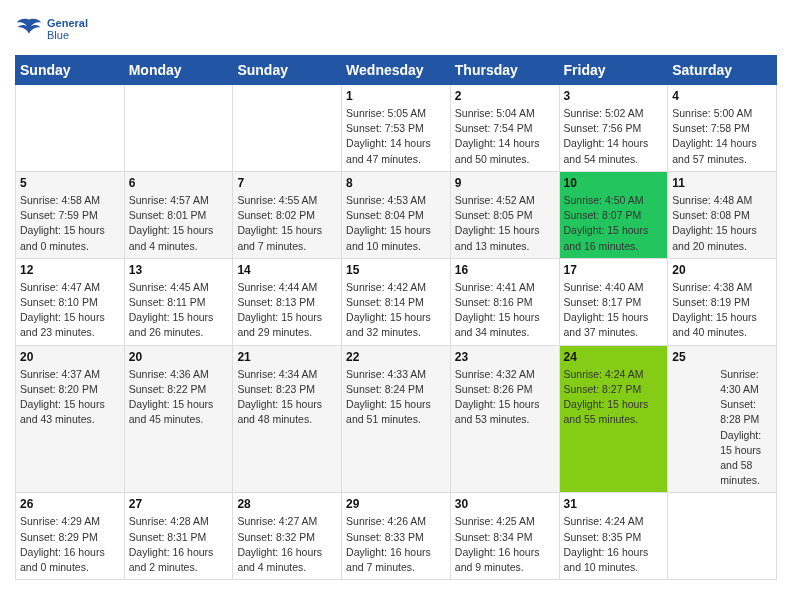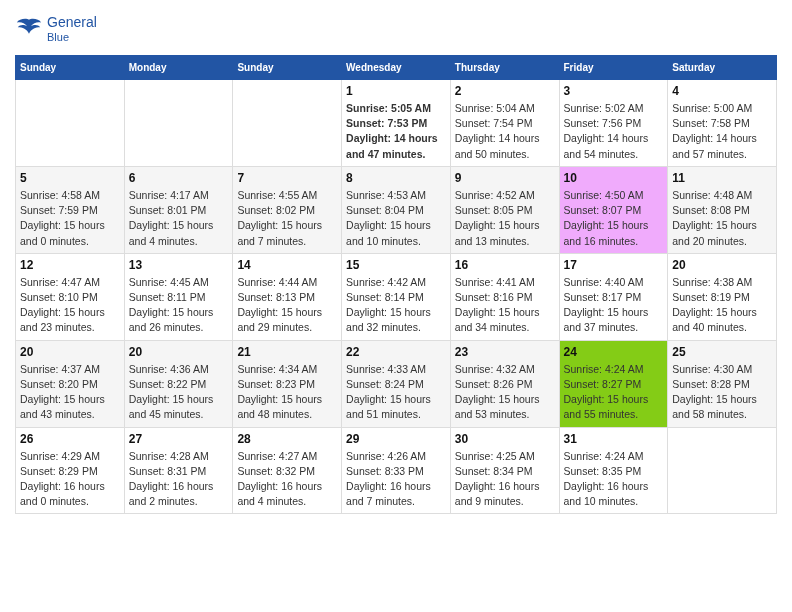--- a/index.html
+++ b/index.html
@@ -86,7 +86,7 @@
       <path d="M15 5 C18 3, 26 4, 28 8 C24 7, 20 8, 17 12 C20 10, 25 10, 27 13 C22 13, 17 15, 15 20 C13 15, 8 13, 3 13 C5 10, 10 10, 13 12 C10 8, 6 7, 2 8 C4 4, 12 3, 15 5Z" fill="#2255a4"></path>
     </svg>
     <div>
-      <div style="font-size:14px;font-weight:normal;color:#2255a4;line-height:1.1;">General</div>
+      <div style="font-size:11px;font-weight:bold;color:#2255a4;line-height:1.1;">General</div>
       <div style="font-size:11px;font-weight:normal;color:#2255a4;line-height:1.1;">Blue</div>
     </div>
   </div>

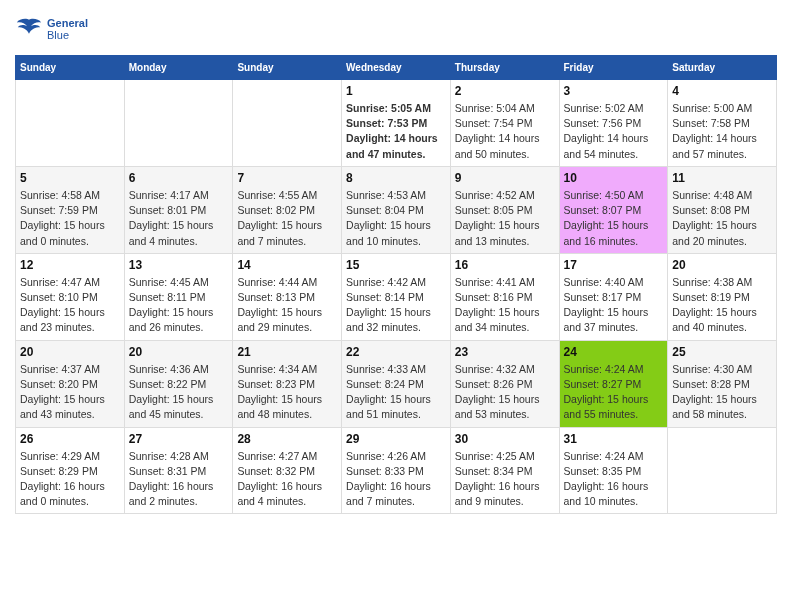--- a/index.html
+++ b/index.html
@@ -47,7 +47,7 @@
       color: #fff;
       padding: 6px 4px;
       text-align: left;
-      font-size: 10px;
+      font-size: 14px;
       font-weight: bold;
       border: 1px solid #2255a4;
     }

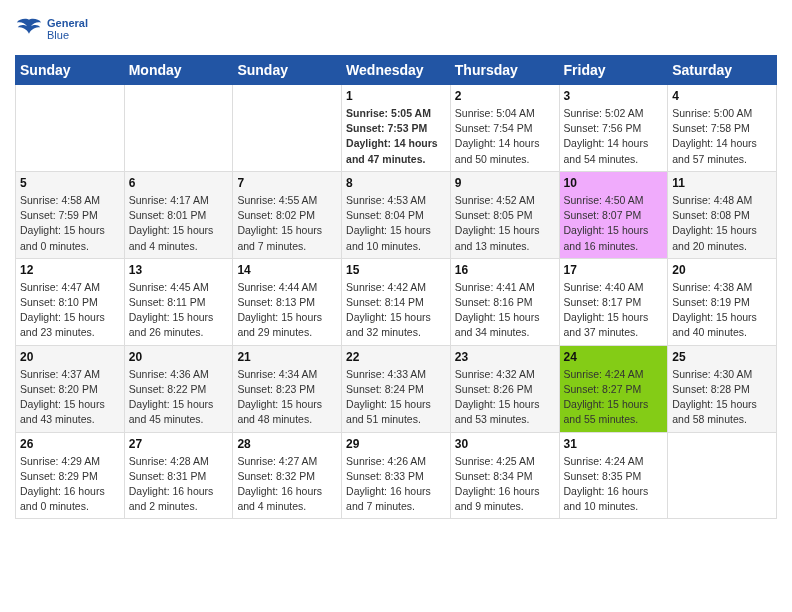--- a/index.html
+++ b/index.html
@@ -115,7 +115,7 @@
         <td class="empty"></td>
         <td>
           <div class="day-num">1</div>
-          <div class="day-info" style="white-space: pre-line; font-weight: bold;">Sunrise: 5:05 AM
+          <div class="day-info" style="white-space: pre-line;">Sunrise: 5:05 AM
 Sunset: 7:53 PM
 Daylight: 14 hours
 and 47 minutes.</div>

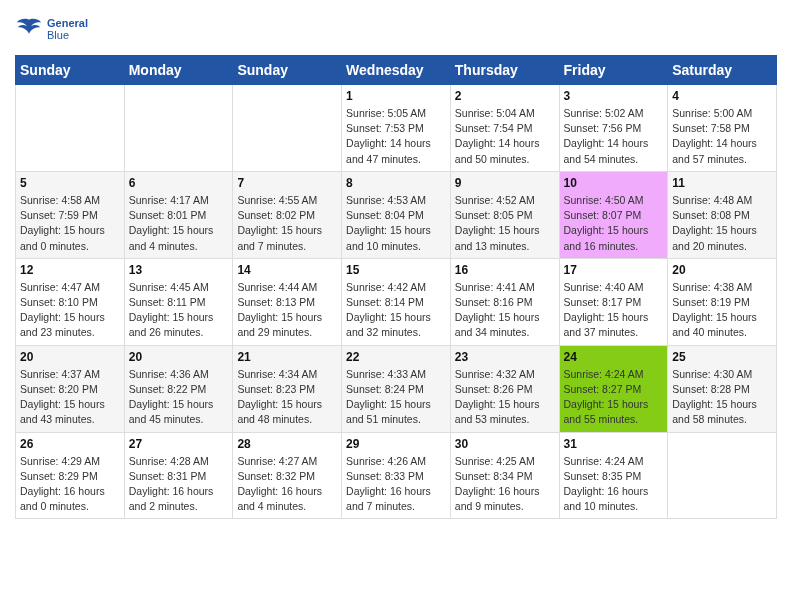--- a/index.html
+++ b/index.html
@@ -178,7 +178,7 @@
 Daylight: 15 hours
 and 13 minutes.</div>
         </td>
-        <td style="background: #f0abfc;">
+        <td style="background: #22c55e;">
           <div class="day-num">10</div>
           <div class="day-info" style="white-space: pre-line;">Sunrise: 4:50 AM
 Sunset: 8:07 PM

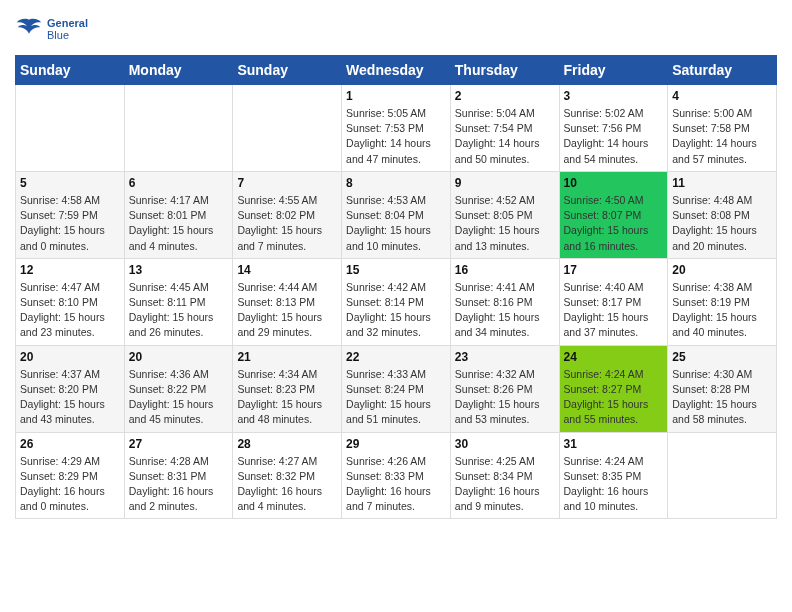--- a/index.html
+++ b/index.html
@@ -152,7 +152,7 @@
         </td>
         <td style="background: rgb(245, 245, 245);">
           <div class="day-num">6</div>
-          <div class="day-info" style="white-space: pre-line;">Sunrise: 4:17 AM
+          <div class="day-info" style="white-space: pre-line;">Sunrise: 4:57 AM
 Sunset: 8:01 PM
 Daylight: 15 hours
 and 4 minutes.</div>

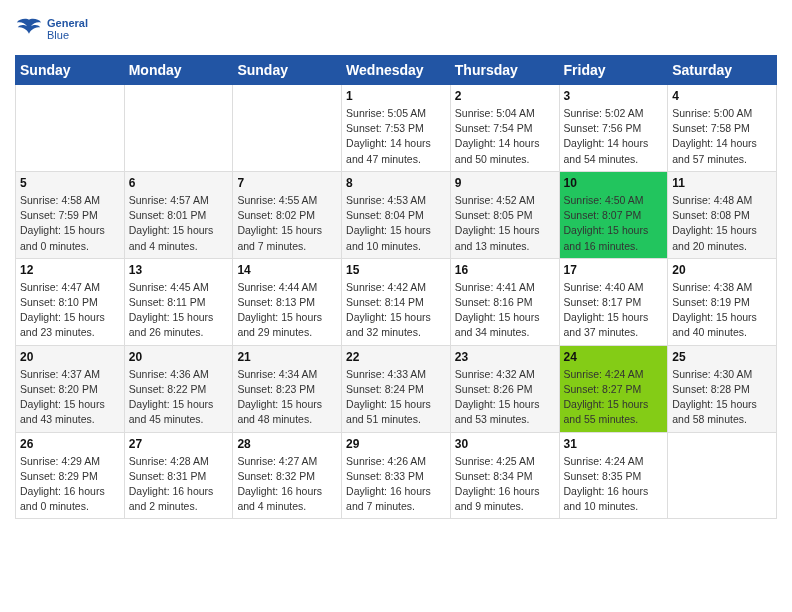--- a/index.html
+++ b/index.html
@@ -289,7 +289,7 @@
         </td>
         <td style="background: rgb(245, 245, 245);">
           <div class="day-num">25</div>
-          <div class="day-info" style="white-space: pre-line;">Sunrise: 4:30 AM
+          <div class="day-info" style="white-space: pre-line; margin-left: 48px;">Sunrise: 4:30 AM
 Sunset: 8:28 PM
 Daylight: 15 hours
 and 58 minutes.</div>

